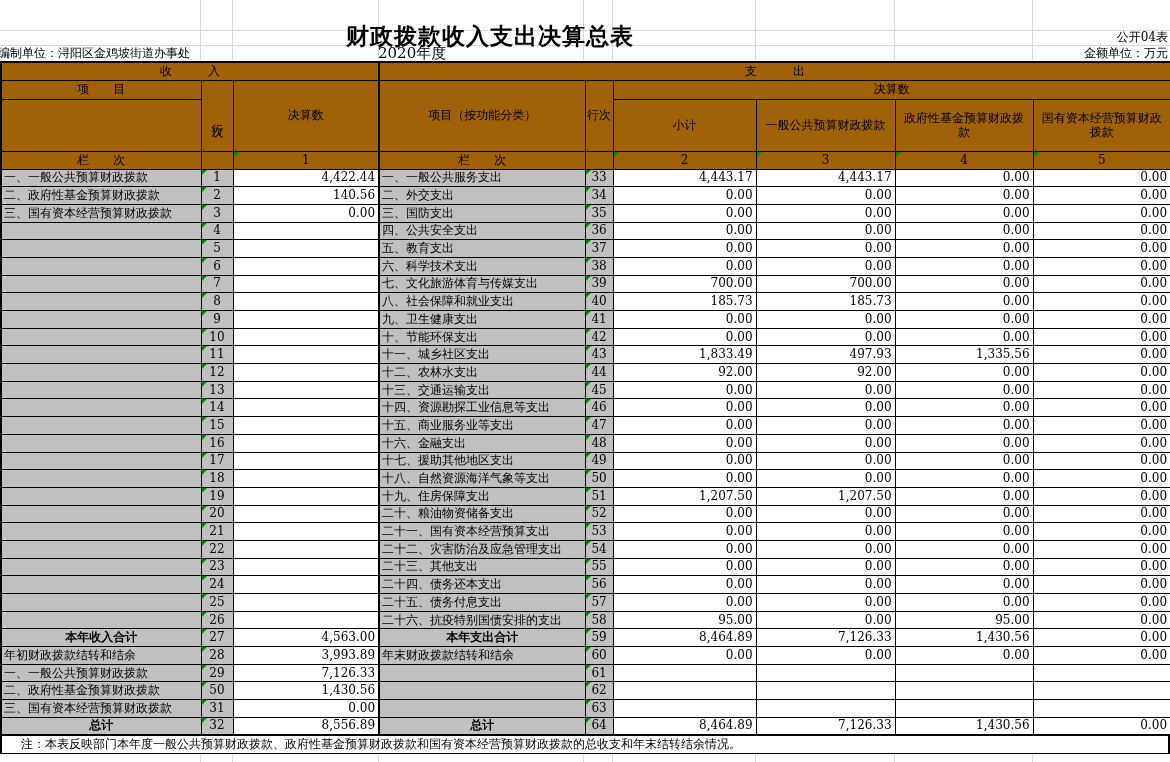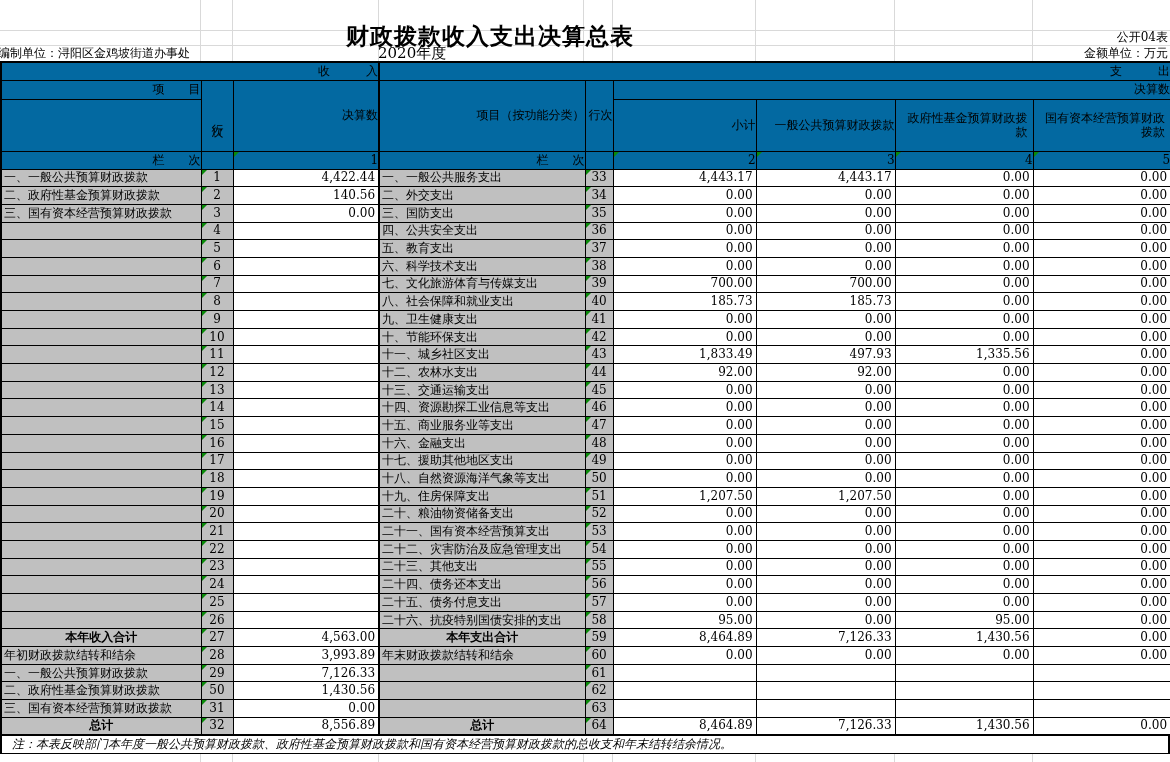--- a/index.html
+++ b/index.html
@@ -24,7 +24,7 @@
   table.sheet th,table.sheet td{border:1px solid #000;padding:0;overflow:hidden;
         white-space:nowrap;vertical-align:middle;}
   table.sheet{border:2px solid #000;}
-  th{background:#0369a1;font-weight:normal;text-align:right;}
+  th{background:#a16207;font-weight:normal;text-align:center;}
   .secL{border-left:2px solid #000 !important;margin-top:22px;}
   thead tr.r1{height:18px;} thead tr.r2{height:19px;} thead tr.r3{height:52px;}
   thead tr.r4{height:18px;} tbody tr{height:17.7px;}

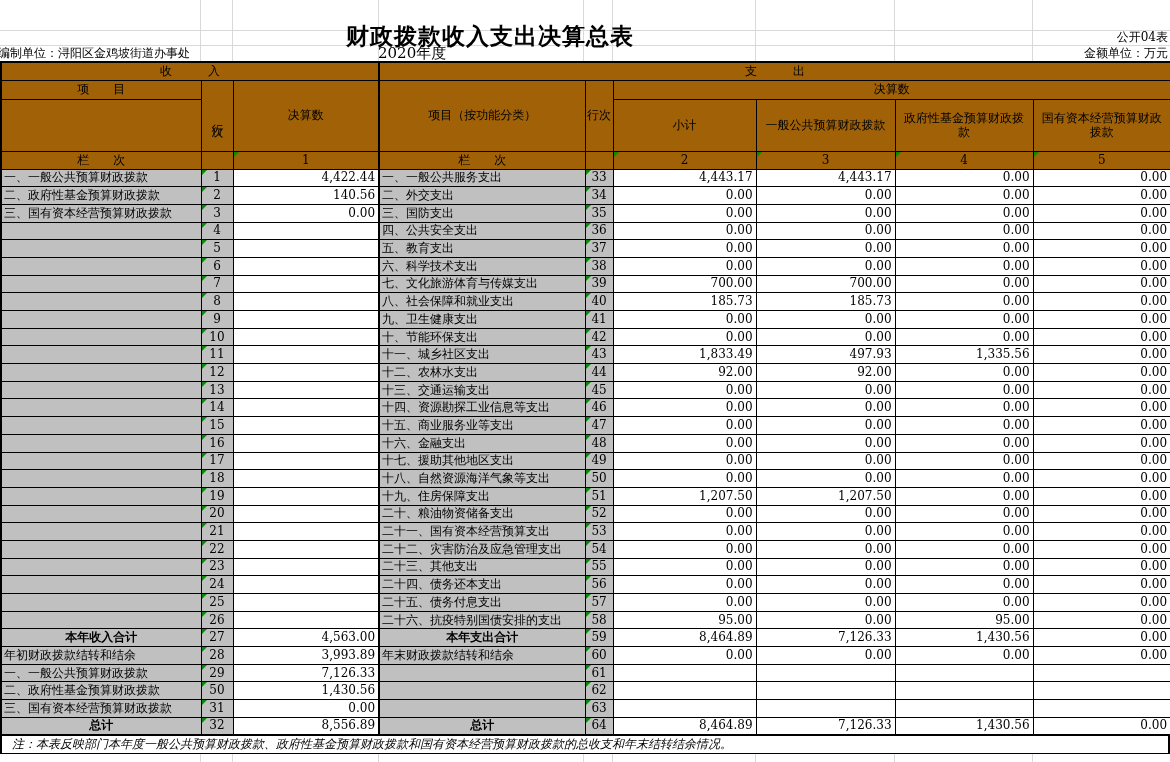--- a/index.html
+++ b/index.html
@@ -40,7 +40,7 @@
   
   .note{position:absolute;top:735px;left:0;width:1170px;height:19px;box-sizing:border-box;
         background:#fff;border:1px solid #000;border-left:2px solid #000;border-right:2px solid #000;
-        font-size:12px;line-height:16px;padding-left:10px;font-style:italic;}
+        font-size:12px;line-height:16px;padding-left:19px;}
 </style>
 </head>
 <body>

